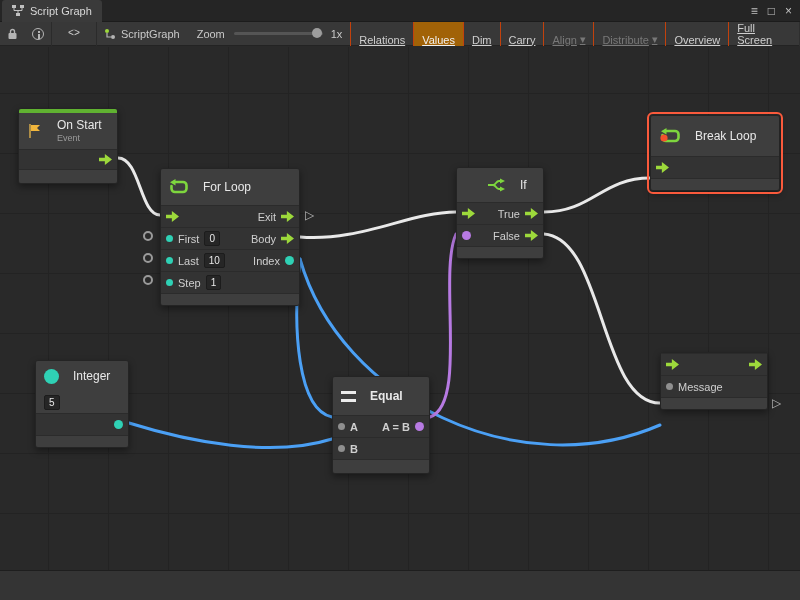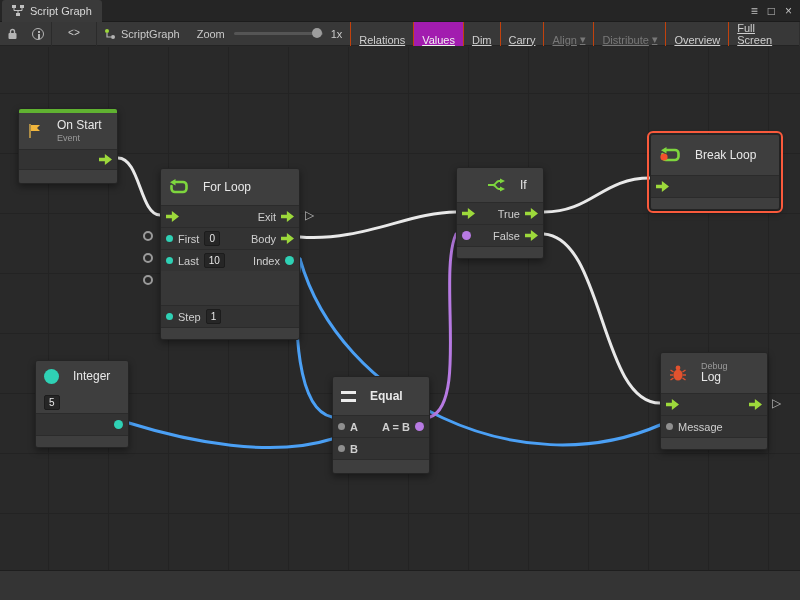--- a/index.html
+++ b/index.html
@@ -18,7 +18,7 @@
   .tb-sep { width:1px; height:24px; background:#2b2b2b; }
   .tb-btn { display:flex; align-items:flex-end; gap:3px; height:24px; padding:0 8px; border-left:1px solid #c2410c; color:#cfcfcf; cursor:default;text-decoration:underline; }
   .tb-btn:last-child { border-right:1px solid #2e2e2e; }
-  .tb-btn.active { background:#a21caf; color:#f0f0f0; }
+  .tb-btn.active { background:#a16207; color:#f0f0f0; }
   .tb-btn.disabled { color:#787878; }
   .slider-track { position:relative; width:92px; height:3px; background:#555; border-radius:2px; margin:0 6px; }
   .slider-knob { position:absolute; top:-4px; left:78px; width:10px; height:10px; border-radius:50%; background:#9d9d9d; }

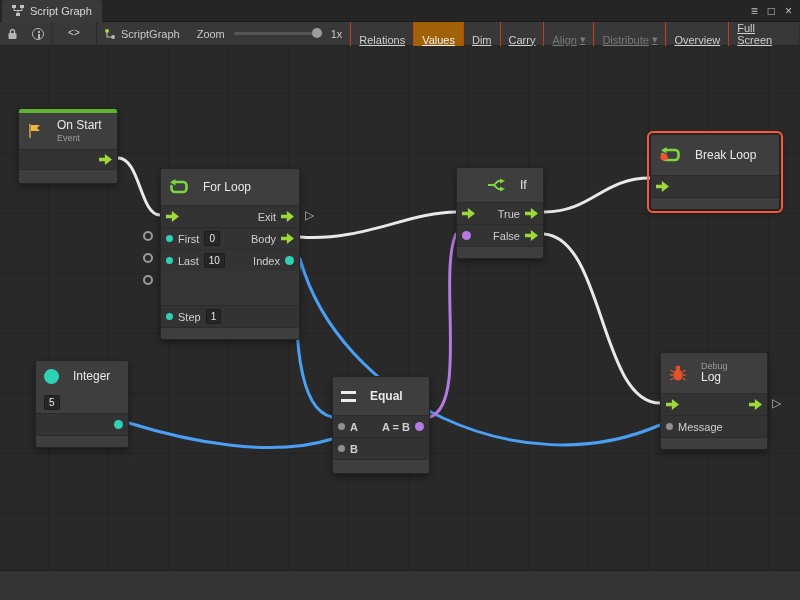--- a/index.html
+++ b/index.html
@@ -266,7 +266,7 @@
     <div class="node-footer" style="height:12px;"></div>
   </div>
 
-  <div class="node selected" style="left:650px; top:134px; width:130px;">
+  <div class="node selected" style="left:650px; top:115px; width:130px;">
     <div class="node-header" style="height:40px;">
       <svg width="22" height="20" viewBox="0 0 22 20">
         <path d="M6 5 H16 a3.5 3.5 0 0 1 3.5 3.5 v3 a3.5 3.5 0 0 1 -3.5 3.5 H7 a3.5 3.5 0 0 1 -3.5 -3.5 V9" fill="none" stroke="#7ed63e" stroke-width="2.6" stroke-linecap="round"></path>

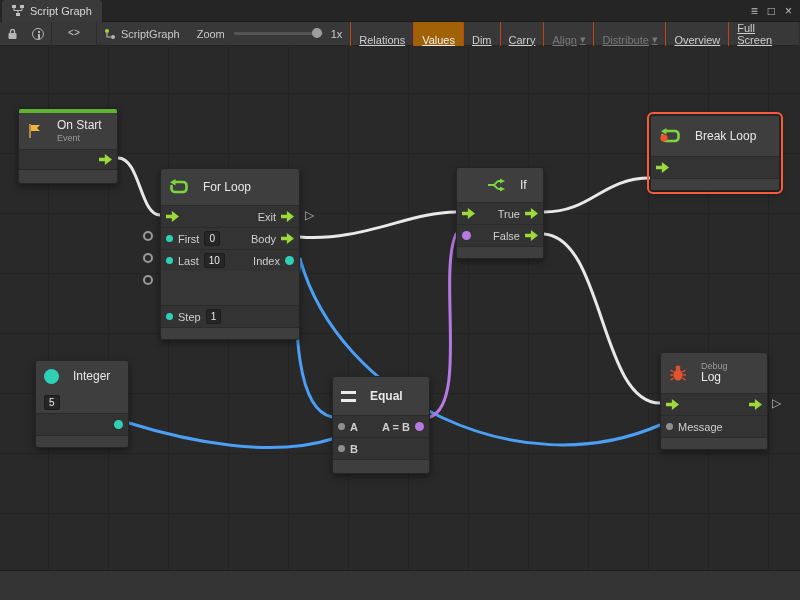--- a/index.html
+++ b/index.html
@@ -220,7 +220,7 @@
         <div class="dot teal"></div>
       </div>
     </div>
-    <div class="port-row" style="height:22px;margin-top:34px;">
+    <div class="port-row" style="height:22px;">
       <div class="pl">
         <div class="dot small teal"></div>
         <span class="plabel">Step</span>

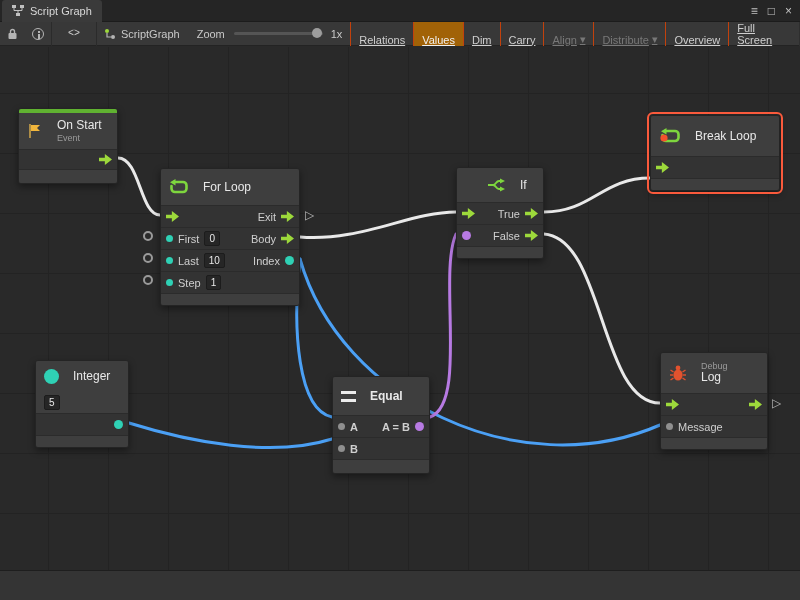--- a/index.html
+++ b/index.html
@@ -324,24 +324,6 @@
   </div>
 
   <div class="node" style="left:660px; top:352px; width:108px;">
-    <div class="node-header" style="height:40px;">
-      <svg width="18" height="18" viewBox="0 0 18 18">
-        <circle cx="9" cy="4" r="2.4" fill="#e2522e"></circle>
-        <ellipse cx="9" cy="11" rx="4.6" ry="5.6" fill="#e2522e"></ellipse>
-        <g stroke="#e2522e" stroke-width="1.4">
-          <path d="M4.5 8 L1.5 6"></path>
-            <path d="M4.2 11 H1"></path>
-            <path d="M4.5 14 L1.5 16"></path>
-          <path d="M13.5 8 L16.5 6"></path>
-            <path d="M13.8 11 H17"></path>
-            <path d="M13.5 14 L16.5 16"></path>
-        </g>
-      </svg>
-      <div class="hdr-col">
-        <span class="node-subtitle">Debug</span>
-        <span class="node-title">Log</span>
-      </div>
-    </div>
     <div class="port-row" style="height:22px;">
       <div class="pl">
           <div class="flow-arrow"></div>

